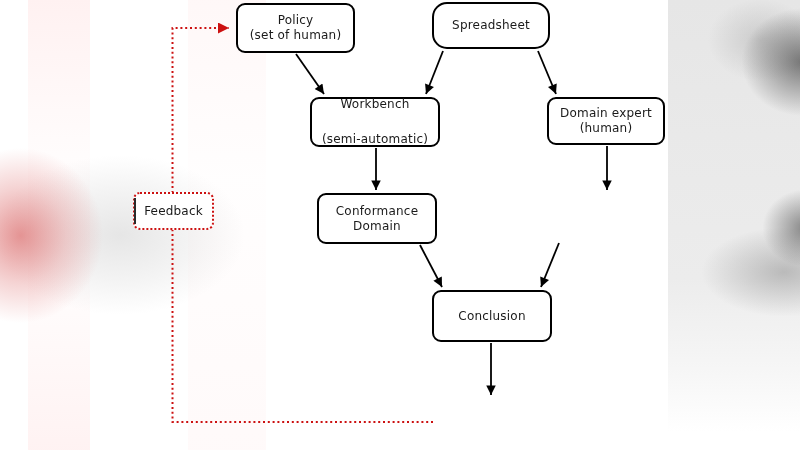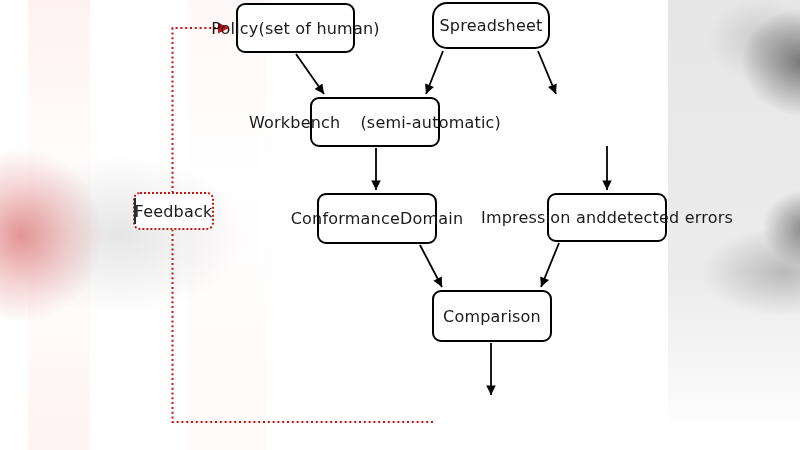--- a/index.html
+++ b/index.html
@@ -34,8 +34,8 @@
   .node{
     position:absolute;z-index:3;box-sizing:border-box;
     background:#ffffff;border:2px solid #000;border-radius:9px;
-    display:flex;flex-direction:row;align-items:center;justify-content:center;
-    font-size:16px;line-height:15px;color:#1a1a1a;text-align:center;letter-spacing:.2px;
+    display:flex;flex-direction:column;align-items:center;justify-content:center;
+    font-size:12px;line-height:15px;color:#1a1a1a;text-align:center;letter-spacing:.2px;
   }
   .node span{display:block;white-space:nowrap;}
   .node.feedback{border:2px dotted #cc1111;border-radius:7px;}

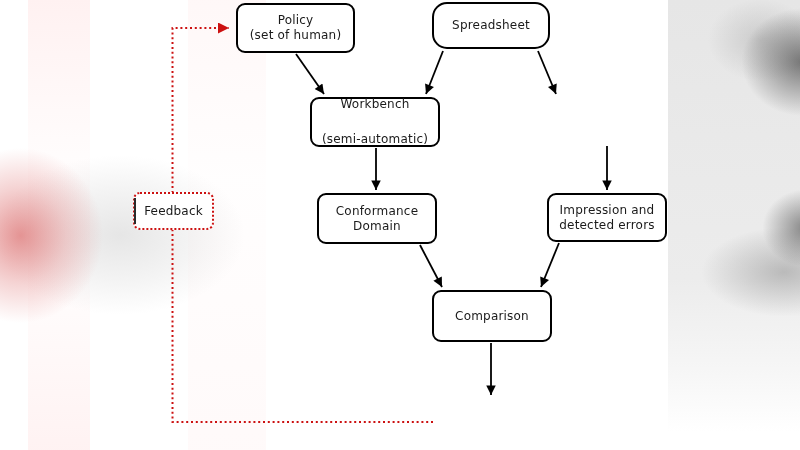--- a/index.html
+++ b/index.html
@@ -97,6 +97,10 @@
     <span>(semi-automatic)</span>
   </div>
 
+  <div class="node n-domain">
+    <span>Domain expert</span>
+    <span>(human)</span>
+  </div>
 
   <div class="node n-conformance">
     <span>Conformance</span>

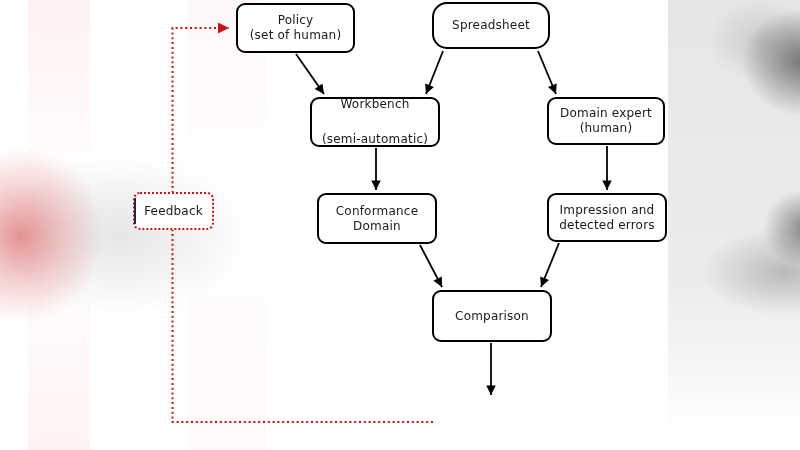--- a/index.html
+++ b/index.html
@@ -107,10 +107,6 @@
     <span>Domain</span>
   </div>
 
-  <div class="node n-impression">
-    <span>Impression and</span>
-    <span>detected errors</span>
-  </div>
 
   <div class="node n-comparison">
     <span>Comparison</span>

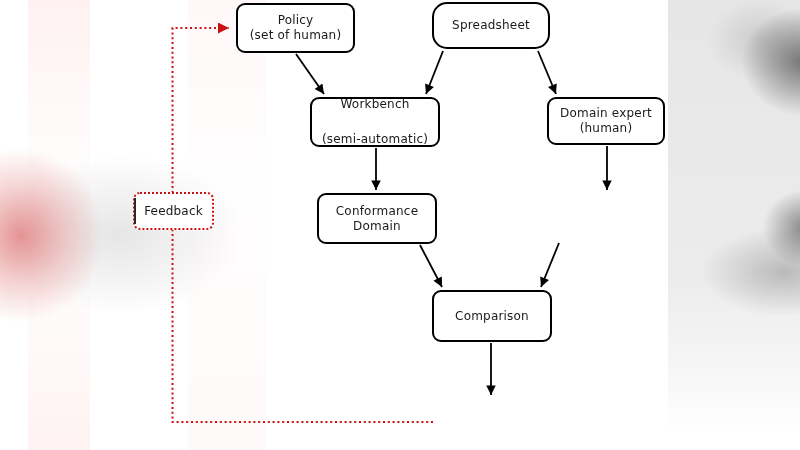--- a/index.html
+++ b/index.html
@@ -109,7 +109,7 @@
 
 
   <div class="node n-comparison">
-    <span>Comparison</span>
+    <span>Conclusion</span>
   </div>
 
 

